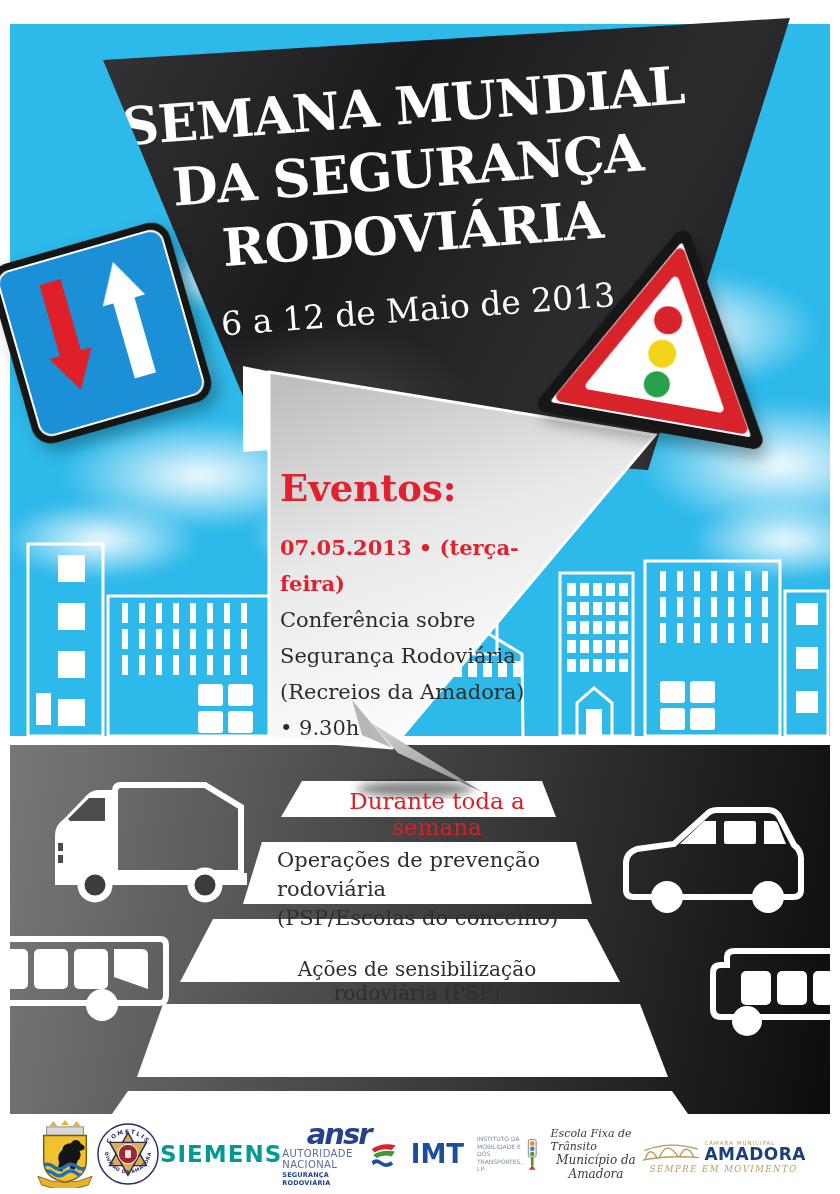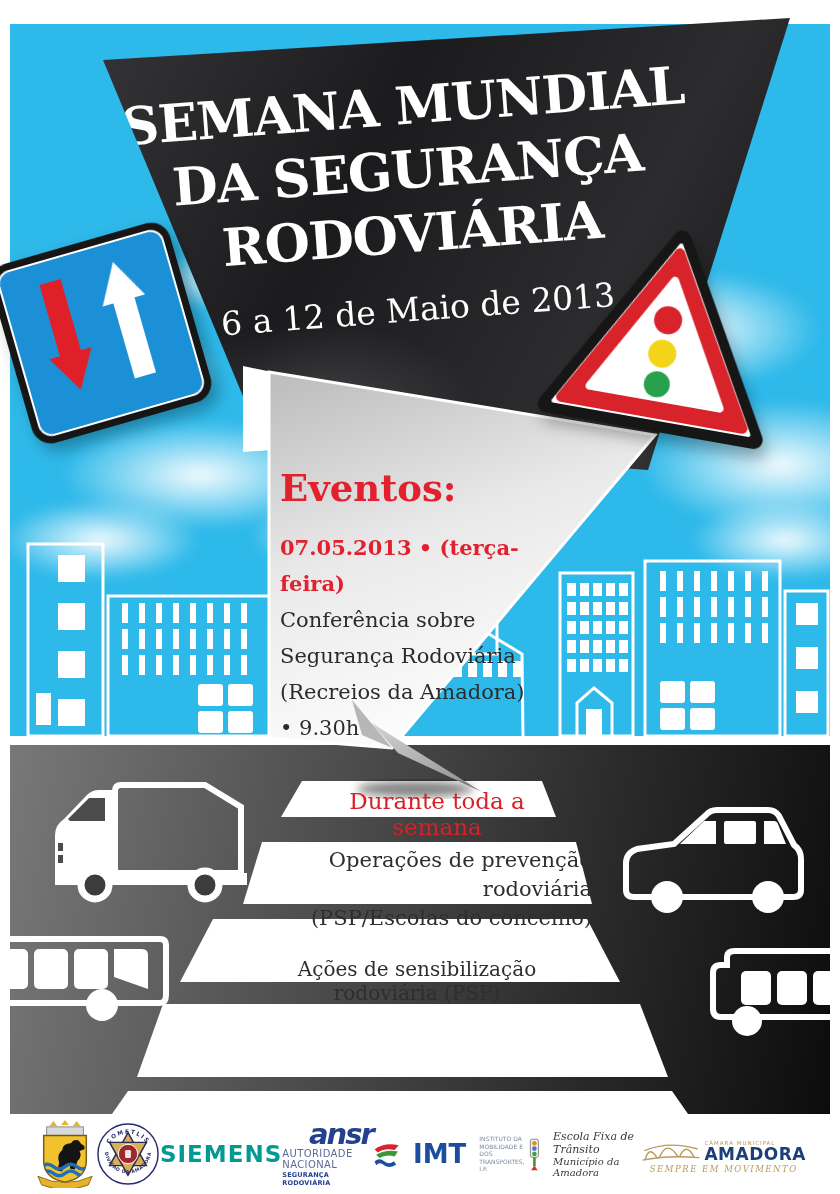--- a/index.html
+++ b/index.html
@@ -49,7 +49,7 @@
   .stripe-texts{left:17px;top:0;width:840px;height:956px;z-index:6;pointer-events:none;}
   .st1{position:absolute;left:300px;top:788px;width:240px;text-align:center;
        font-size:23px;color:#d92027;}
-  .st2{position:absolute;left:260px;top:846px;width:315px;text-align:right;
+  .st2{position:absolute;left:260px;top:846px;width:315px;text-align:left;
        font-size:21px;line-height:29px;color:#2e2e2c;}
   .st3{position:absolute;left:230px;top:938px;width:340px;text-align:center;
        font-size:20px;color:#2e2e2c;margin-top:19px;}

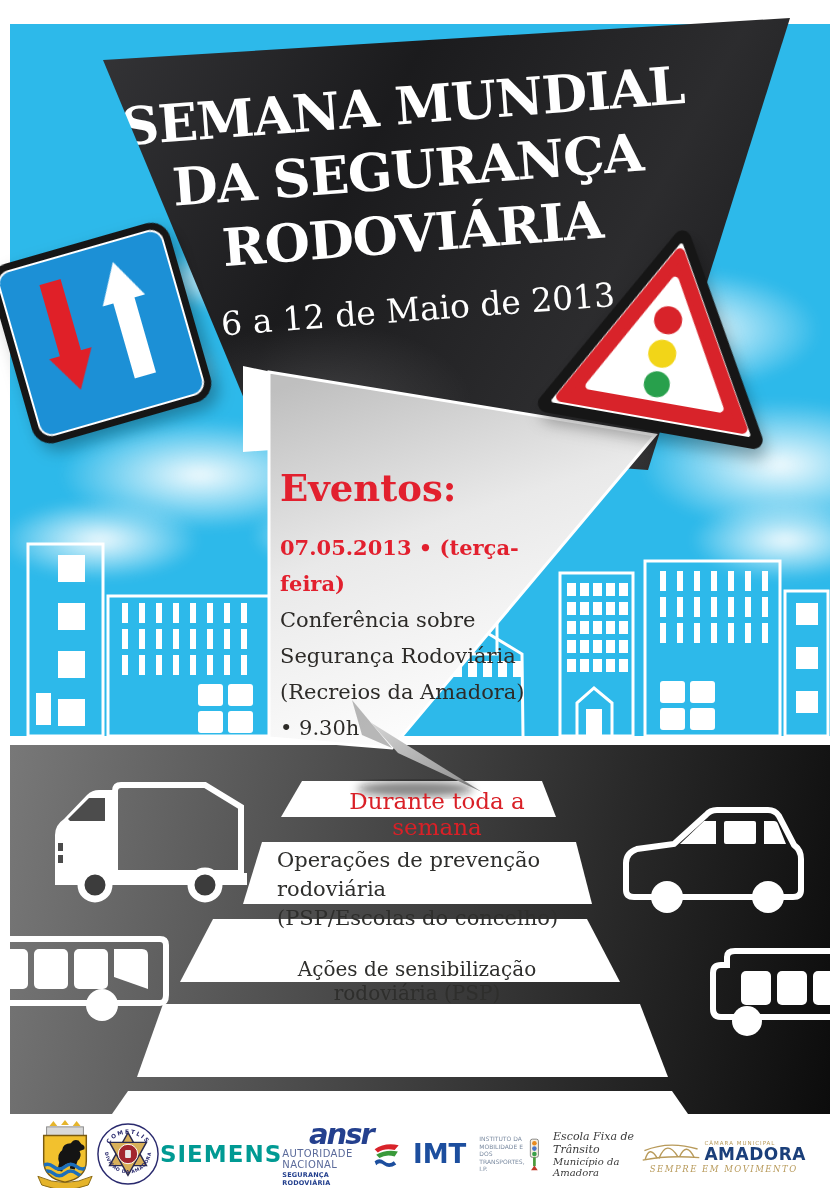--- a/index.html
+++ b/index.html
@@ -69,7 +69,7 @@
   .imt-word{color:#1c4e9e;font-size:26px;font-weight:bold;letter-spacing:0;}
   .imt-sub{font-size:6px;color:#7a8aa0;line-height:7.5px;}
   .escola-l1{font-family:"DejaVu Serif",serif;font-style:italic;font-size:11px;color:#3a3a3a;}
-  .escola-l2{font-family:"DejaVu Serif",serif;font-style:italic;font-size:10px;color:#3a3a3a;text-align:left;}
+  .escola-l2{font-family:"DejaVu Serif",serif;font-style:italic;font-size:12px;color:#3a3a3a;text-align:center;}
   .cam-small{font-size:5.5px;color:#b89a5a;letter-spacing:1px;}
   .cam-word{font-size:17px;font-weight:bold;color:#1b3f7a;letter-spacing:.5px;line-height:17px;}
   .cam-tag{font-family:"DejaVu Serif",serif;font-style:italic;font-size:8.5px;color:#b89a5a;letter-spacing:1.5px;margin-top:1px;}

